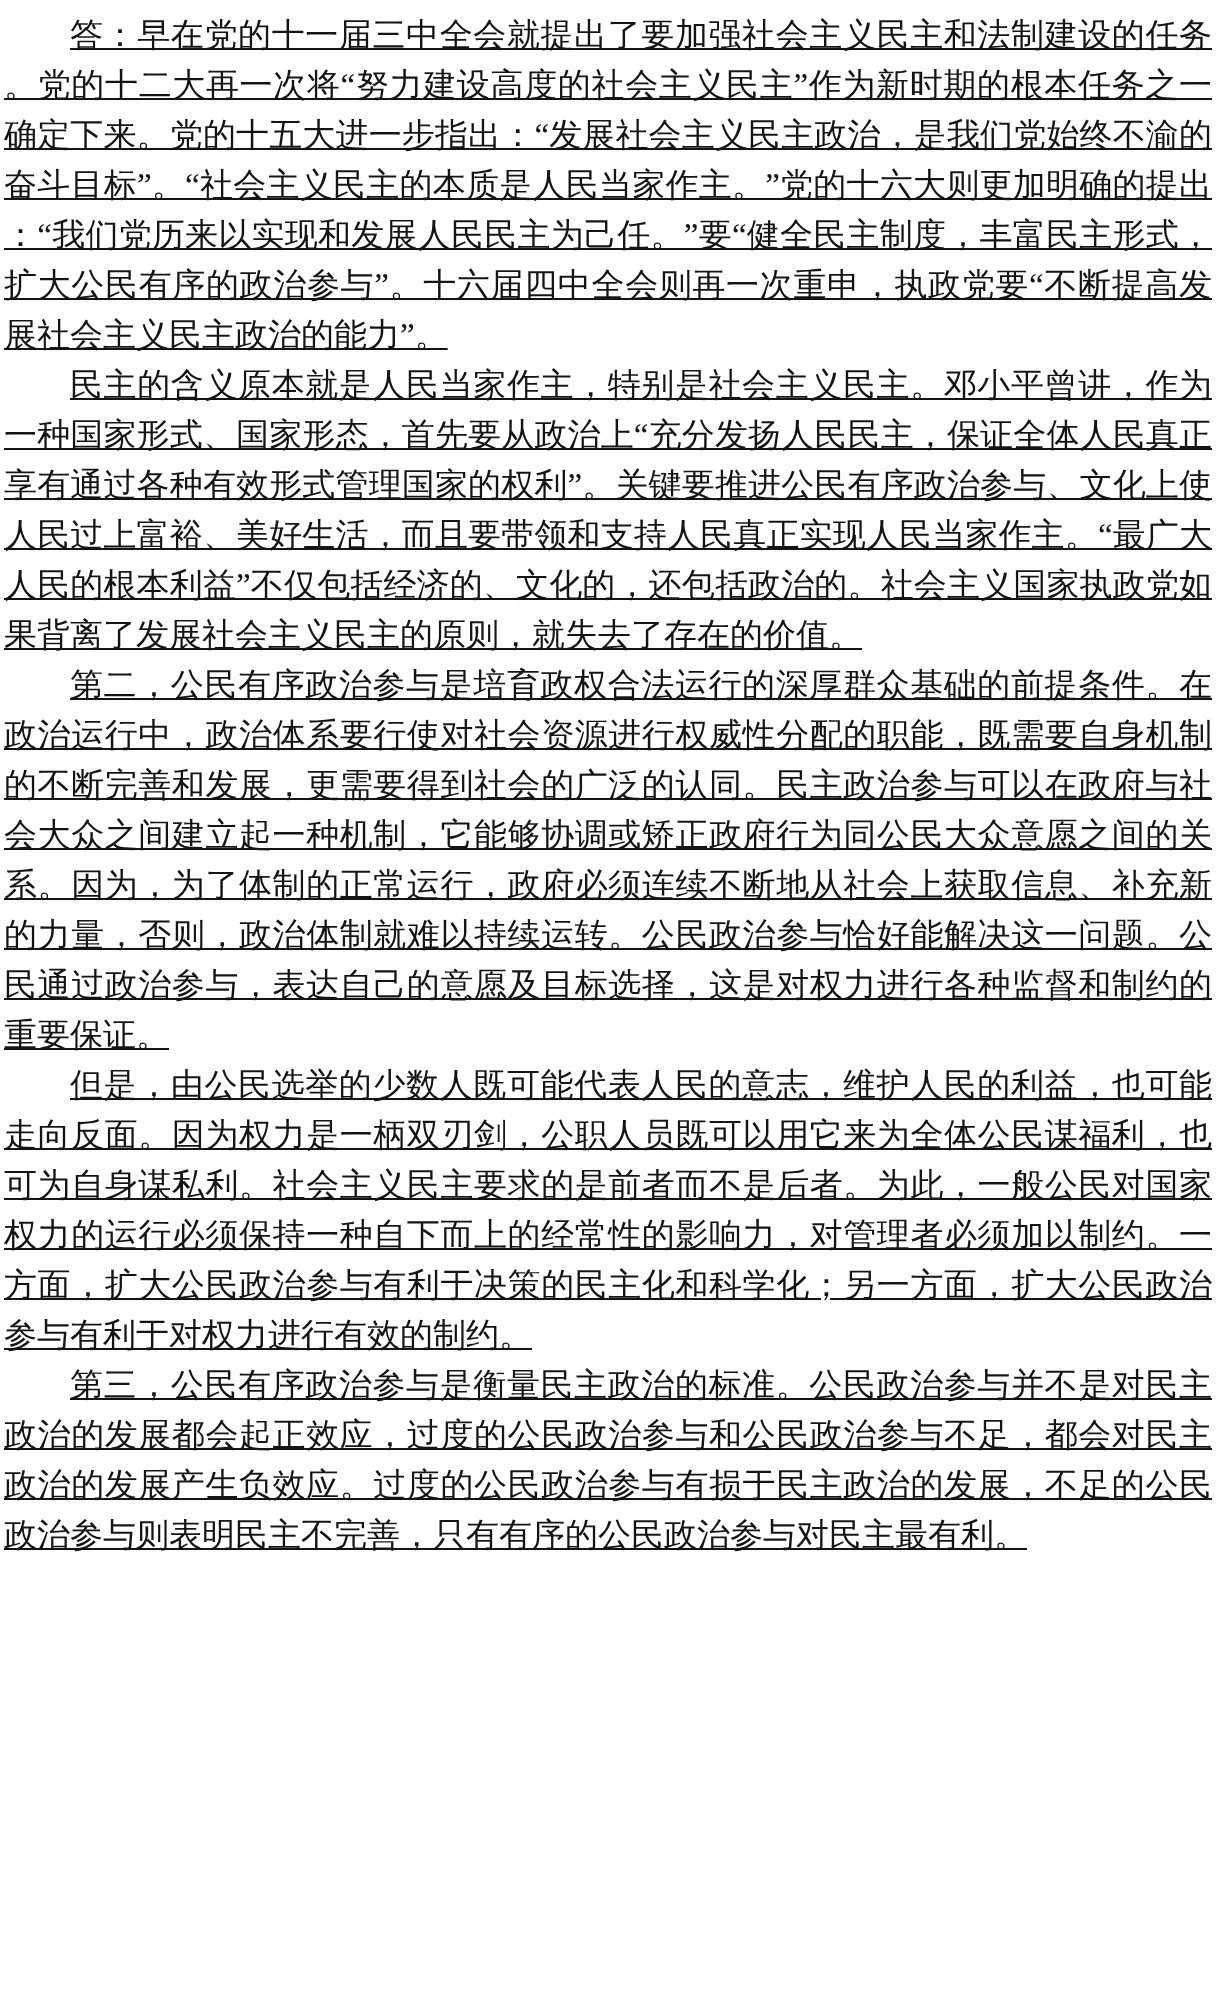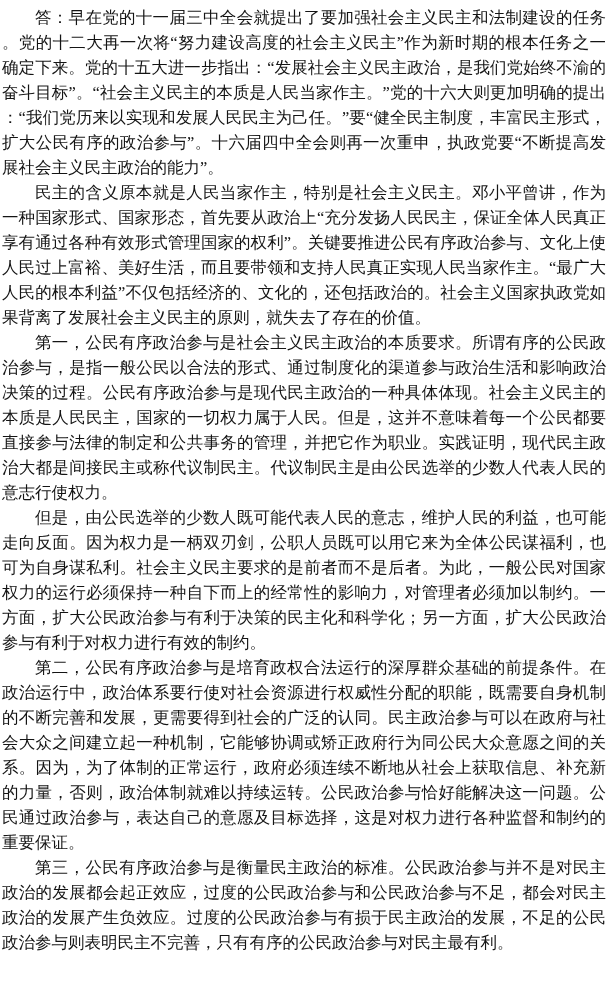--- a/index.html
+++ b/index.html
@@ -30,6 +30,7 @@
     text-indent: 2em;
     word-break: break-all;
     line-break: anywhere;
+    text-decoration: underline;
   }
   .page p.heading {
     

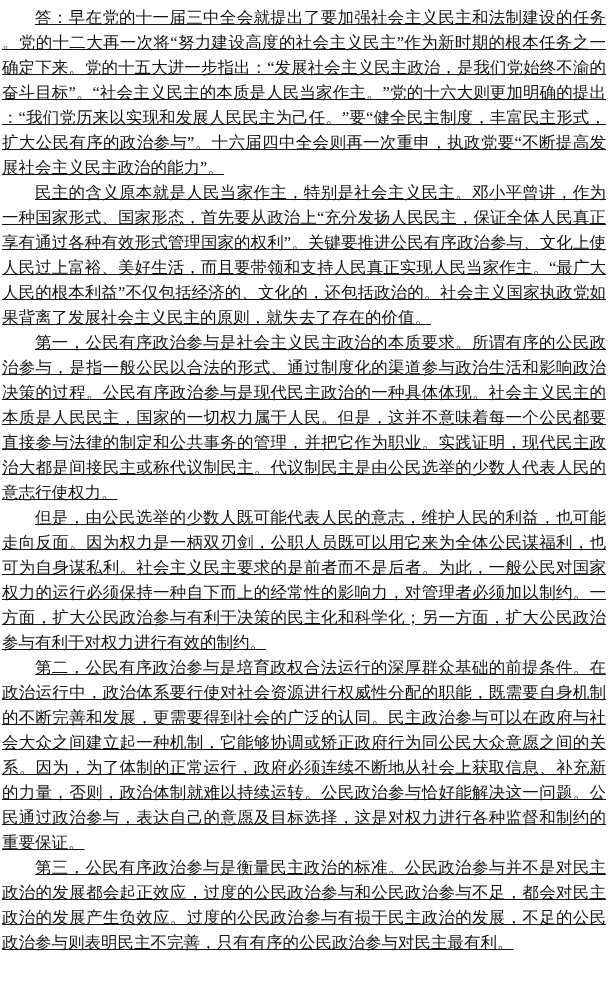--- a/index.html
+++ b/index.html
@@ -44,7 +44,6 @@
   <div>
       <p class="body">答：早在党的十一届三中全会就提出了要加强社会主义民主和法制建设的任务。党的十二大再一次将“努力建设高度的社会主义民主”作为新时期的根本任务之一确定下来。党的十五大进一步指出：“发展社会主义民主政治，是我们党始终不渝的奋斗目标”。“社会主义民主的本质是人民当家作主。”党的十六大则更加明确的提出：“我们党历来以实现和发展人民民主为己任。”要“健全民主制度，丰富民主形式，扩大公民有序的政治参与”。十六届四中全会则再一次重申，执政党要“不断提高发展社会主义民主政治的能力”。</p>
       <p class="body">民主的含义原本就是人民当家作主，特别是社会主义民主。邓小平曾讲，作为一种国家形式、国家形态，首先要从政治上“充分发扬人民民主，保证全体人民真正享有通过各种有效形式管理国家的权利”。关键要推进公民有序政治参与、文化上使人民过上富裕、美好生活，而且要带领和支持人民真正实现人民当家作主。“最广大人民的根本利益”不仅包括经济的、文化的，还包括政治的。社会主义国家执政党如果背离了发展社会主义民主的原则，就失去了存在的价值。</p>
-      <p class="body">第一，公民有序政治参与是社会主义民主政治的本质要求。所谓有序的公民政治参与，是指一般公民以合法的形式、通过制度化的渠道参与政治生活和影响政治决策的过程。公民有序政治参与是现代民主政治的一种具体体现。社会主义民主的本质是人民民主，国家的一切权力属于人民。但是，这并不意味着每一个公民都要直接参与法律的制定和公共事务的管理，并把它作为职业。实践证明，现代民主政治大都是间接民主或称代议制民主。代议制民主是由公民选举的少数人代表人民的意志行使权力。</p>
       <p class="body">但是，由公民选举的少数人既可能代表人民的意志，维护人民的利益，也可能走向反面。因为权力是一柄双刃剑，公职人员既可以用它来为全体公民谋福利，也可为自身谋私利。社会主义民主要求的是前者而不是后者。为此，一般公民对国家权力的运行必须保持一种自下而上的经常性的影响力，对管理者必须加以制约。一方面，扩大公民政治参与有利于决策的民主化和科学化；另一方面，扩大公民政治参与有利于对权力进行有效的制约。</p>
       <p class="body">第二，公民有序政治参与是培育政权合法运行的深厚群众基础的前提条件。在政治运行中，政治体系要行使对社会资源进行权威性分配的职能，既需要自身机制的不断完善和发展，更需要得到社会的广泛的认同。民主政治参与可以在政府与社会大众之间建立起一种机制，它能够协调或矫正政府行为同公民大众意愿之间的关系。因为，为了体制的正常运行，政府必须连续不断地从社会上获取信息、补充新的力量，否则，政治体制就难以持续运转。公民政治参与恰好能解决这一问题。公民通过政治参与，表达自己的意愿及目标选择，这是对权力进行各种监督和制约的重要保证。</p>
       <p class="body">第三，公民有序政治参与是衡量民主政治的标准。公民政治参与并不是对民主政治的发展都会起正效应，过度的公民政治参与和公民政治参与不足，都会对民主政治的发展产生负效应。过度的公民政治参与有损于民主政治的发展，不足的公民政治参与则表明民主不完善，只有有序的公民政治参与对民主最有利。</p>

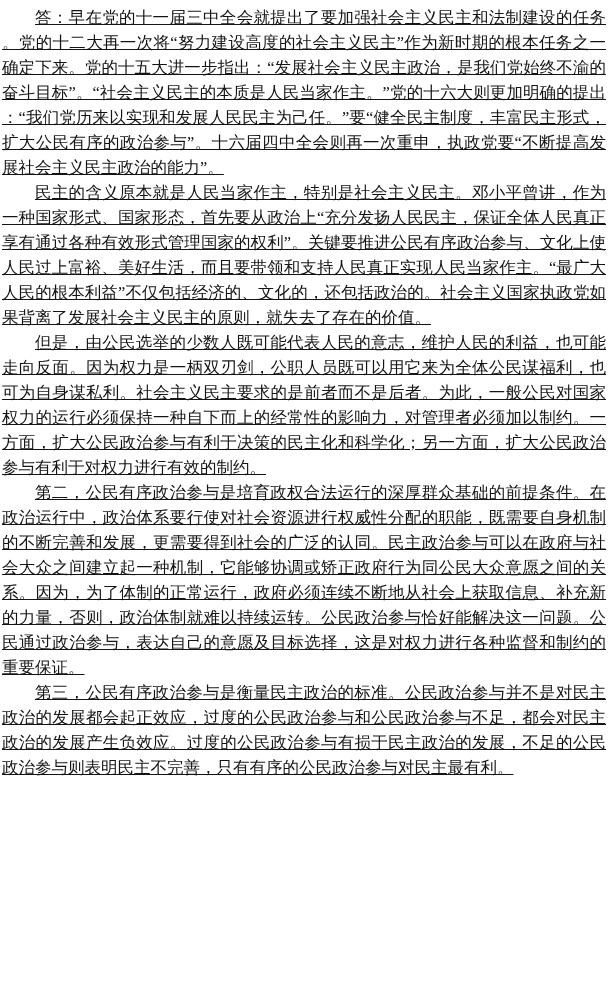--- a/index.html
+++ b/index.html
@@ -44,8 +44,8 @@
   <div>
       <p class="body">答：早在党的十一届三中全会就提出了要加强社会主义民主和法制建设的任务。党的十二大再一次将“努力建设高度的社会主义民主”作为新时期的根本任务之一确定下来。党的十五大进一步指出：“发展社会主义民主政治，是我们党始终不渝的奋斗目标”。“社会主义民主的本质是人民当家作主。”党的十六大则更加明确的提出：“我们党历来以实现和发展人民民主为己任。”要“健全民主制度，丰富民主形式，扩大公民有序的政治参与”。十六届四中全会则再一次重申，执政党要“不断提高发展社会主义民主政治的能力”。</p>
       <p class="body">民主的含义原本就是人民当家作主，特别是社会主义民主。邓小平曾讲，作为一种国家形式、国家形态，首先要从政治上“充分发扬人民民主，保证全体人民真正享有通过各种有效形式管理国家的权利”。关键要推进公民有序政治参与、文化上使人民过上富裕、美好生活，而且要带领和支持人民真正实现人民当家作主。“最广大人民的根本利益”不仅包括经济的、文化的，还包括政治的。社会主义国家执政党如果背离了发展社会主义民主的原则，就失去了存在的价值。</p>
+      <p class="body">第二，公民有序政治参与是培育政权合法运行的深厚群众基础的前提条件。在政治运行中，政治体系要行使对社会资源进行权威性分配的职能，既需要自身机制的不断完善和发展，更需要得到社会的广泛的认同。民主政治参与可以在政府与社会大众之间建立起一种机制，它能够协调或矫正政府行为同公民大众意愿之间的关系。因为，为了体制的正常运行，政府必须连续不断地从社会上获取信息、补充新的力量，否则，政治体制就难以持续运转。公民政治参与恰好能解决这一问题。公民通过政治参与，表达自己的意愿及目标选择，这是对权力进行各种监督和制约的重要保证。</p>
       <p class="body">但是，由公民选举的少数人既可能代表人民的意志，维护人民的利益，也可能走向反面。因为权力是一柄双刃剑，公职人员既可以用它来为全体公民谋福利，也可为自身谋私利。社会主义民主要求的是前者而不是后者。为此，一般公民对国家权力的运行必须保持一种自下而上的经常性的影响力，对管理者必须加以制约。一方面，扩大公民政治参与有利于决策的民主化和科学化；另一方面，扩大公民政治参与有利于对权力进行有效的制约。</p>
-      <p class="body">第二，公民有序政治参与是培育政权合法运行的深厚群众基础的前提条件。在政治运行中，政治体系要行使对社会资源进行权威性分配的职能，既需要自身机制的不断完善和发展，更需要得到社会的广泛的认同。民主政治参与可以在政府与社会大众之间建立起一种机制，它能够协调或矫正政府行为同公民大众意愿之间的关系。因为，为了体制的正常运行，政府必须连续不断地从社会上获取信息、补充新的力量，否则，政治体制就难以持续运转。公民政治参与恰好能解决这一问题。公民通过政治参与，表达自己的意愿及目标选择，这是对权力进行各种监督和制约的重要保证。</p>
       <p class="body">第三，公民有序政治参与是衡量民主政治的标准。公民政治参与并不是对民主政治的发展都会起正效应，过度的公民政治参与和公民政治参与不足，都会对民主政治的发展产生负效应。过度的公民政治参与有损于民主政治的发展，不足的公民政治参与则表明民主不完善，只有有序的公民政治参与对民主最有利。</p>
     </div>
 </main>

